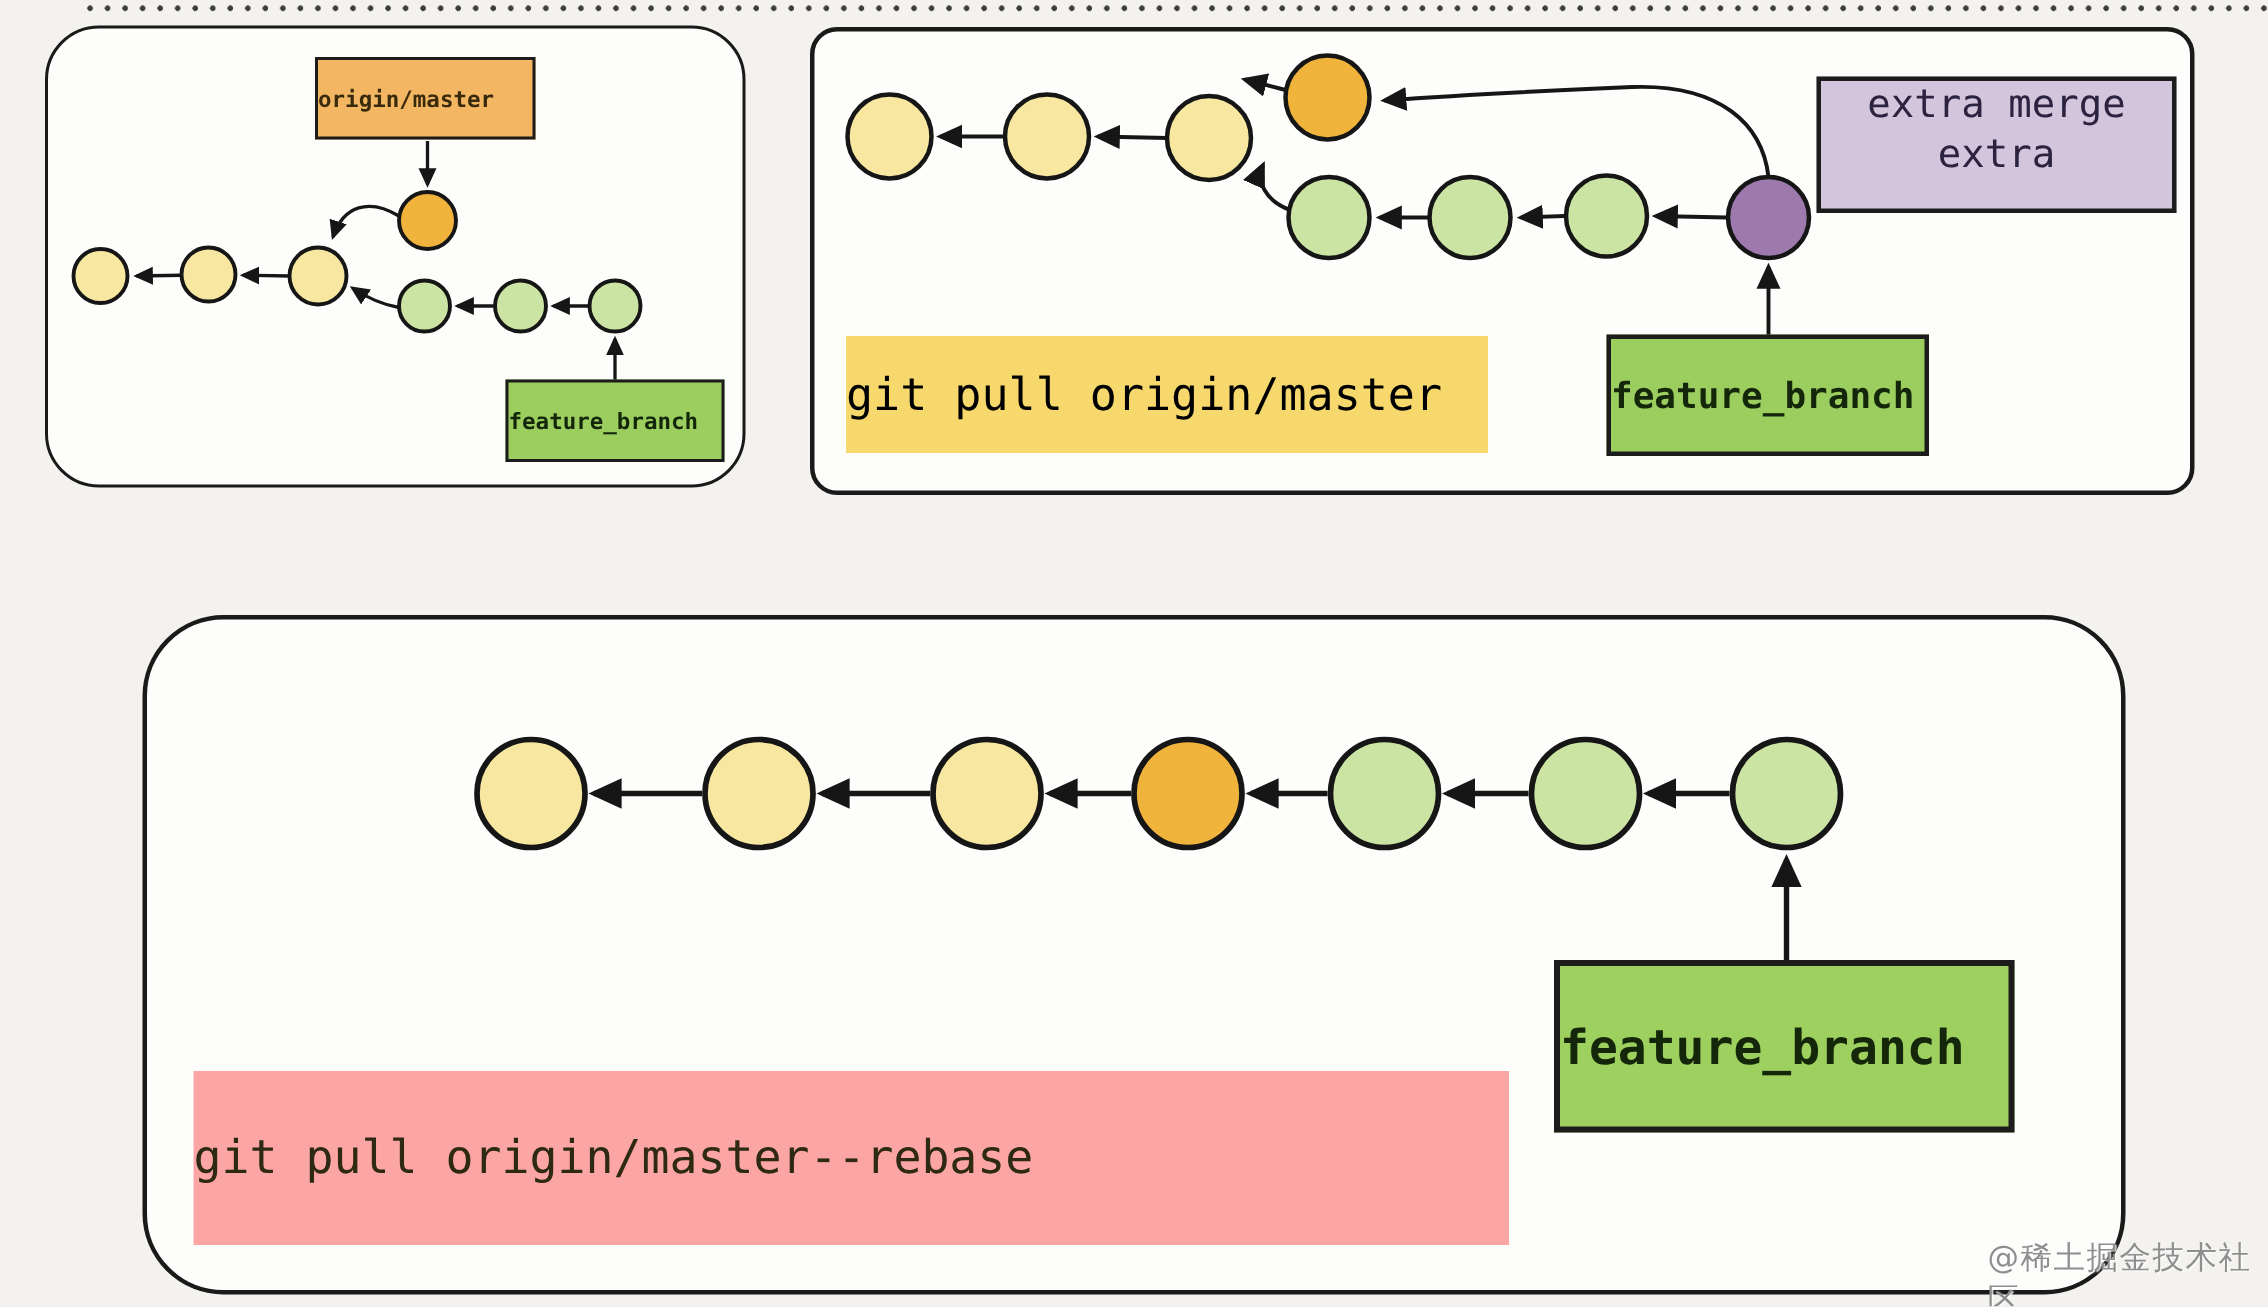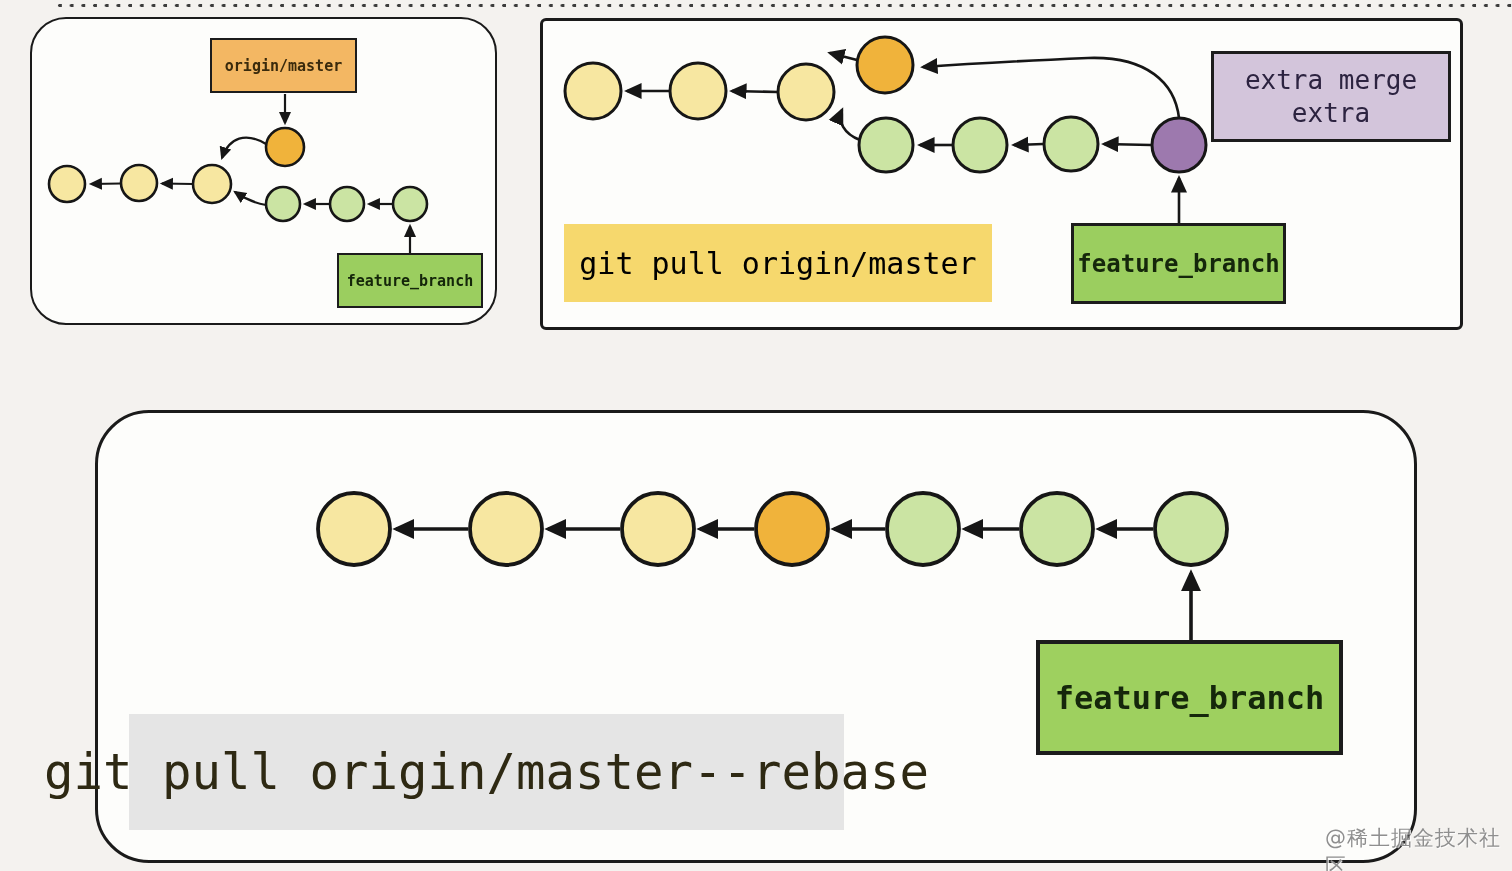--- a/index.html
+++ b/index.html
@@ -25,7 +25,7 @@
   .node { stroke:#161616; }
   .label-box {
     position:absolute; box-sizing:border-box;
-    display:flex; align-items:center; justify-content:center;
+    display:flex; align-items:center; 
     border:2.5px solid #1c1c1c; text-align:center; white-space:nowrap;
   }
   .origin-box   { left:178px; top:19px;  width:147px; height:55px; background:#f3b763;

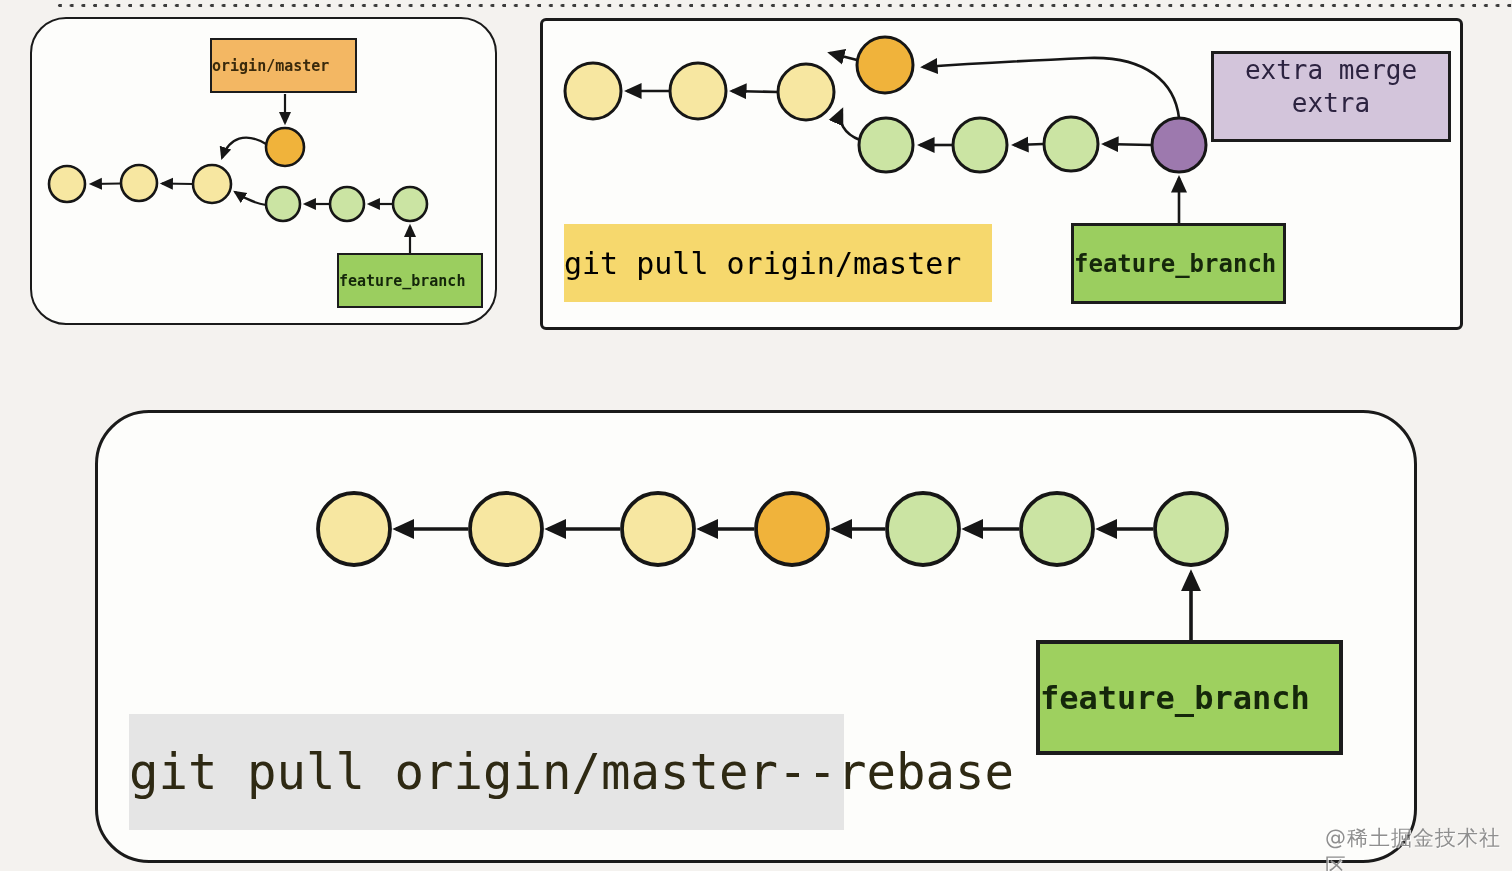--- a/index.html
+++ b/index.html
@@ -18,7 +18,7 @@
     background:#fdfdfb; border:3px solid #1a1a1a;
   }
   .panel-a { left:30px;  top:17px;  width:467px;  height:308px; border-radius:36px; border-width:2.5px; }
-  .panel-b { left:540px; top:18px;  width:923px;  height:312px; border-radius:6px; }
+  .panel-b { left:540px; top:18px;  width:923px;  height:312px; border-radius:18px; }
   .panel-c { left:95px;  top:410px; width:1322px; height:453px; border-radius:54px; border-width:3.5px; }
   .graph { position:absolute; left:0; top:0; }
   .edge { fill:none; stroke:#161616; }

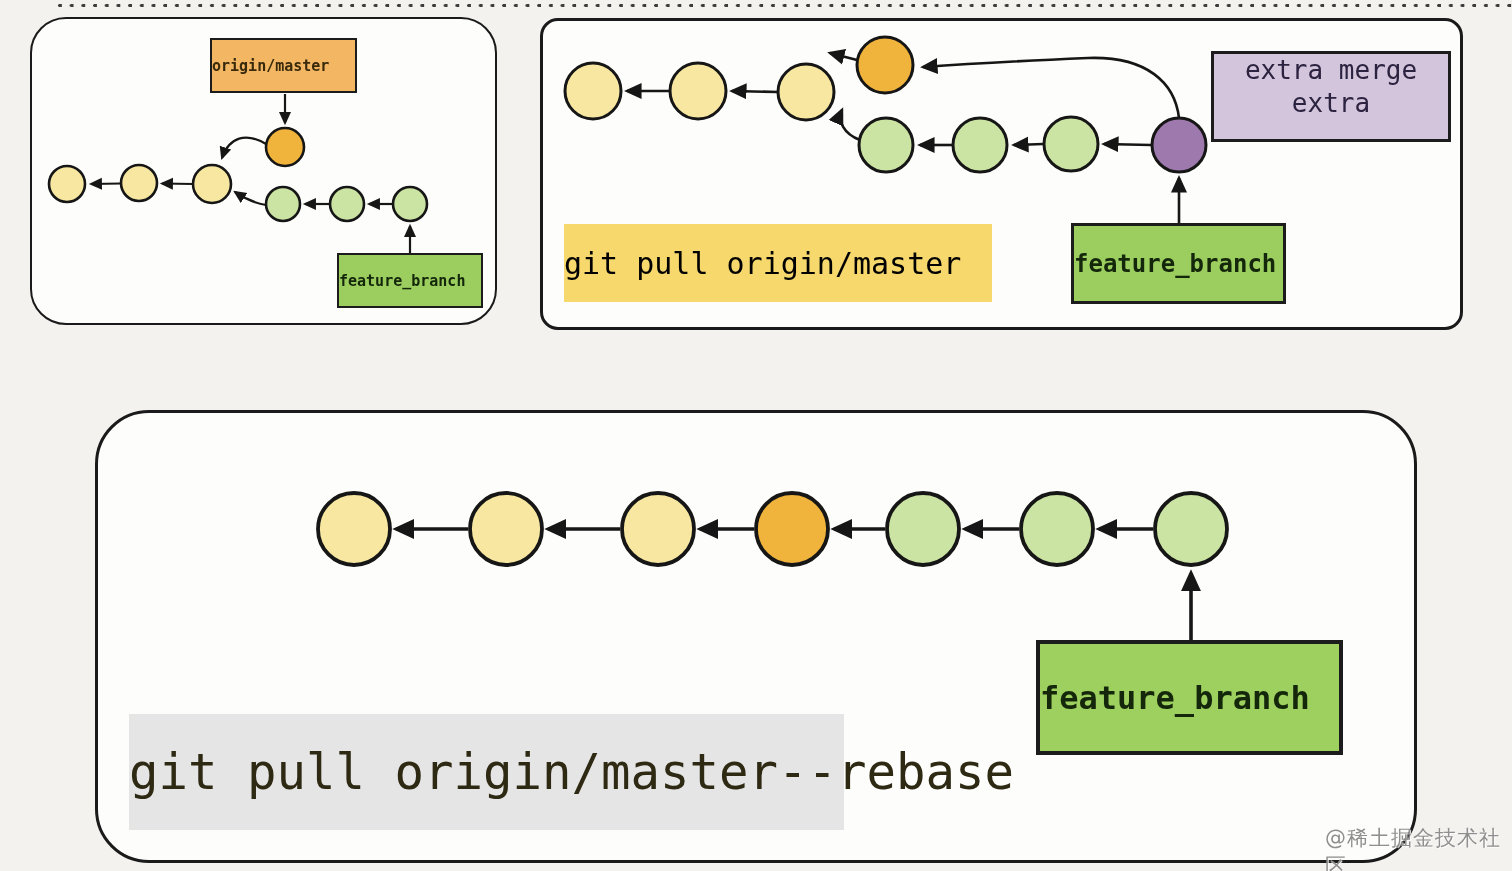--- a/index.html
+++ b/index.html
@@ -41,8 +41,8 @@
                   border:none; font-size:30px; color:#000000; }
   .feature-c    { left:938px; top:227px; width:307px; height:115px; background:#9ed05f;
                   border-width:4px; font-weight:bold; font-size:32px; color:#15270b; }
-  .cmd-c        { left:31px;  top:301px; width:715px; height:116px; background:#e5e5e5;
-                  border:none; font-size:49px; color:#2e2913; }
+  .cmd-c        { left:31px;  top:301px; width:877px; height:116px; background:#fca5a5;
+                  border:none; font-size:31px; color:#2e2913; }
   .watermark {
     position:absolute; left:1325px; top:824px;
     font-family:"DejaVu Sans","Liberation Sans",sans-serif;

